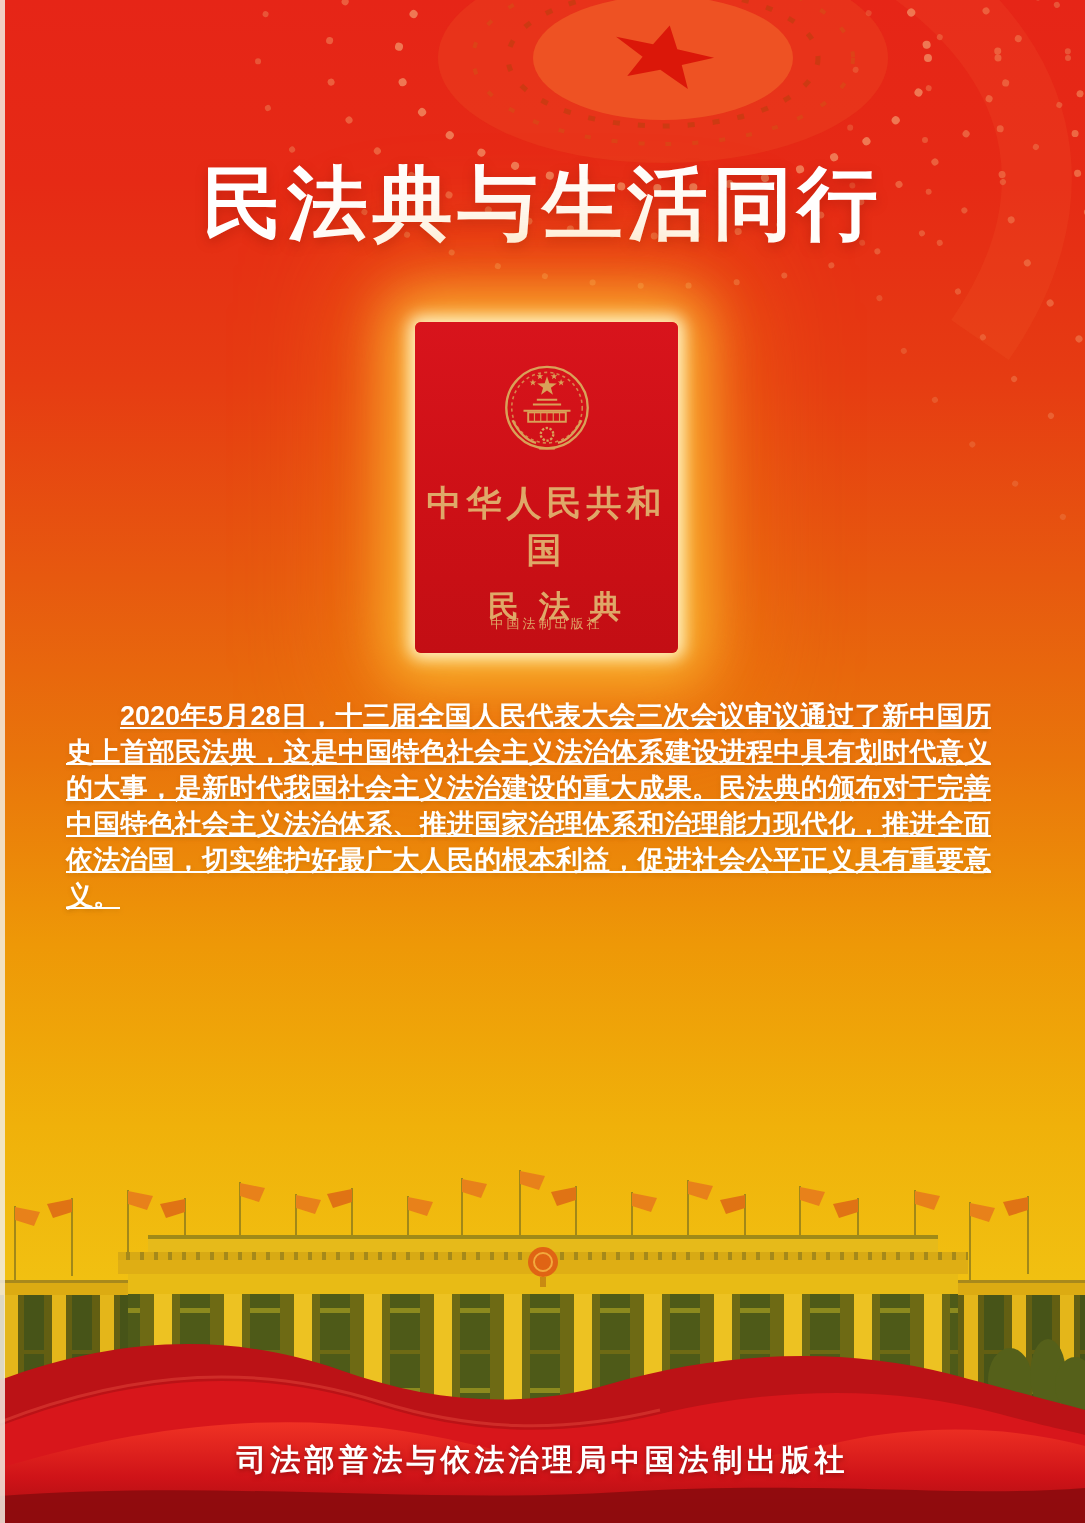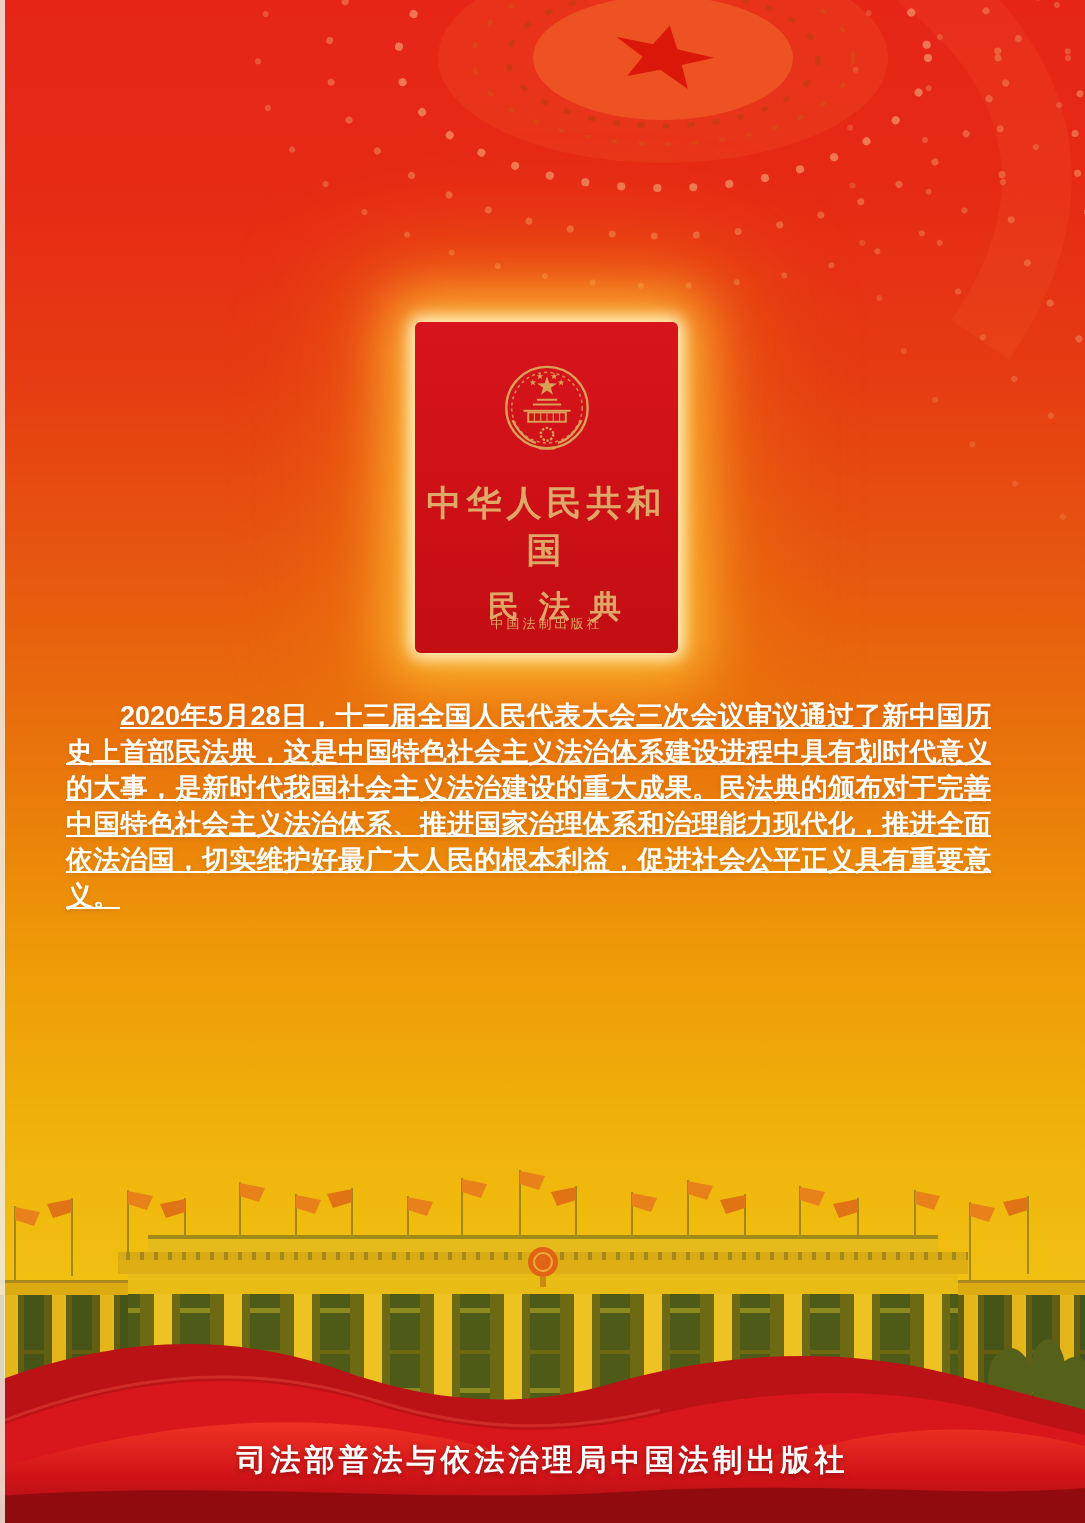--- a/index.html
+++ b/index.html
@@ -91,6 +91,7 @@
     <path d="M900,-40 C1060,70 1070,210 980,340" fill="none" stroke="#f5703a" stroke-width="70" opacity="0.12"></path>
   </svg>
 
+  <h1 class="title">民法典与生活同行</h1>
 
   <div class="book">
     <svg class="book-emblem" width="94" height="96" viewBox="0 0 120 122" aria-hidden="true">

